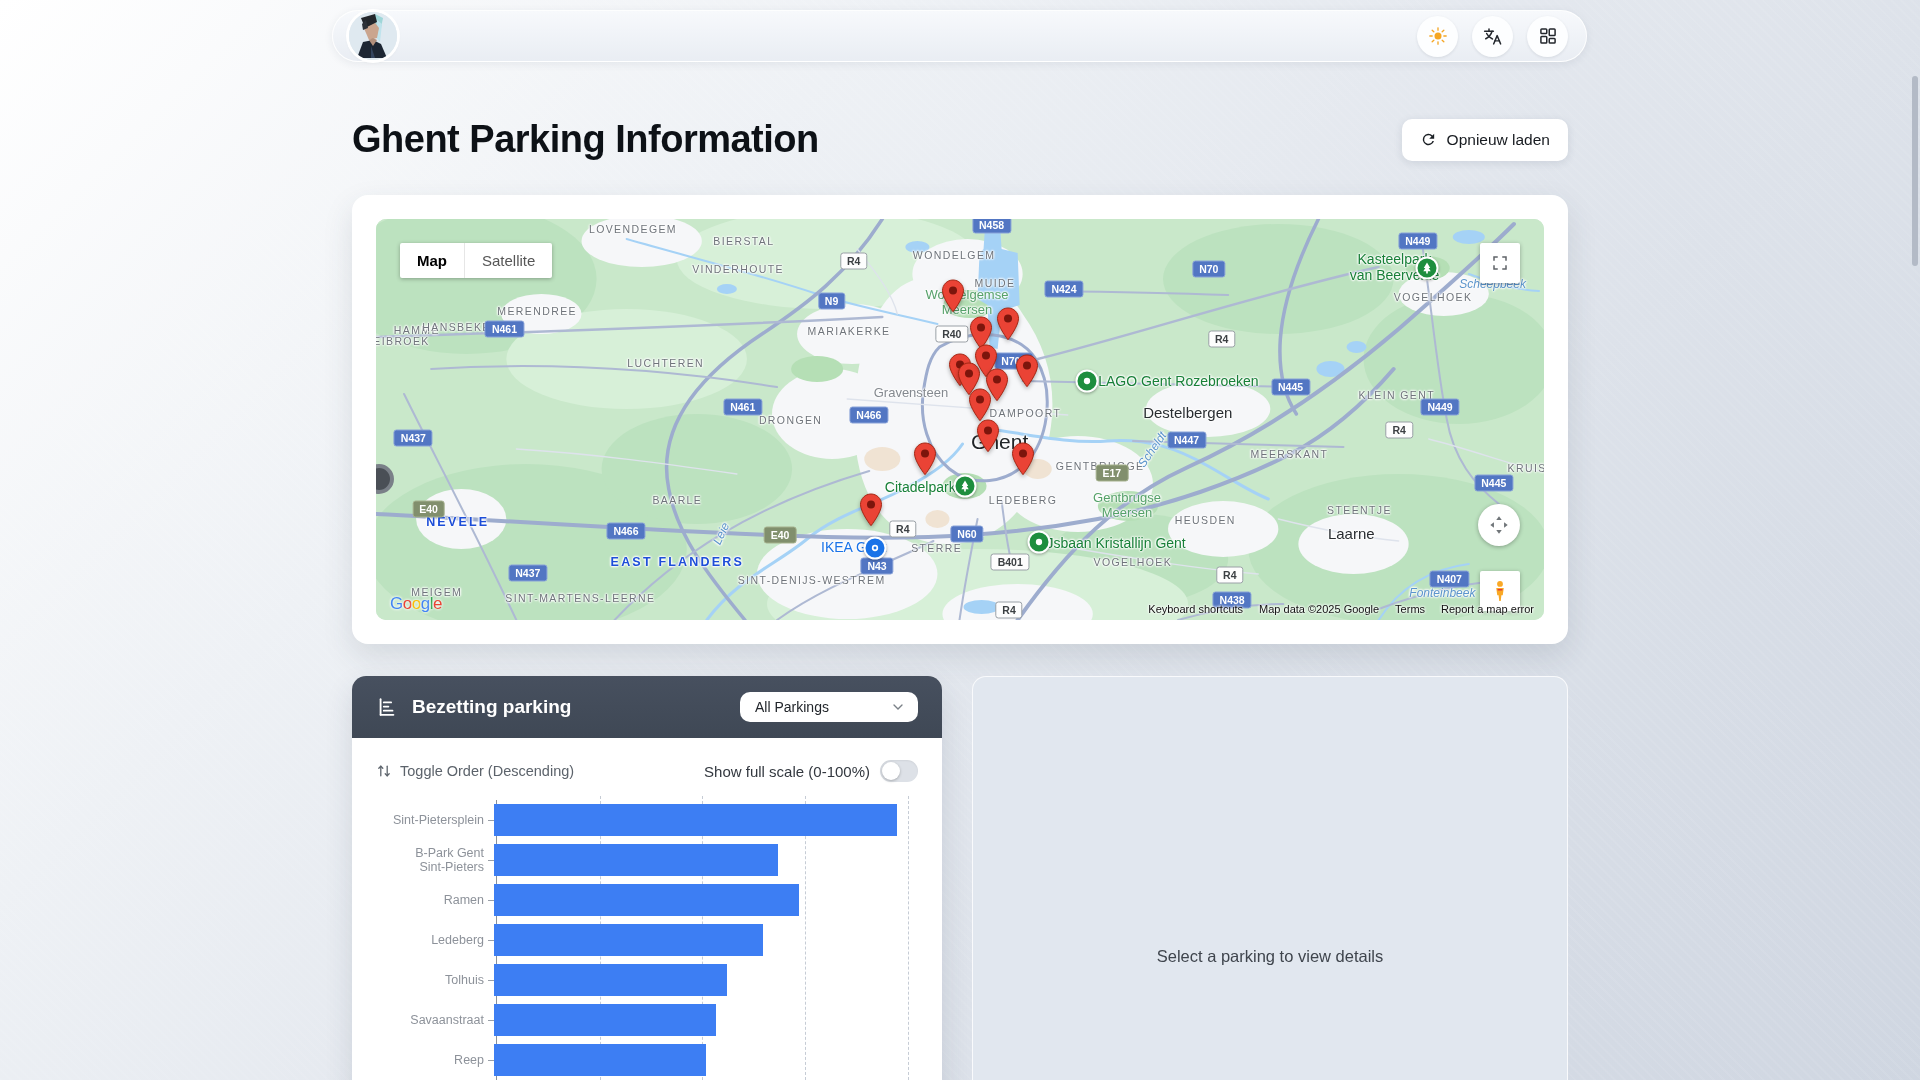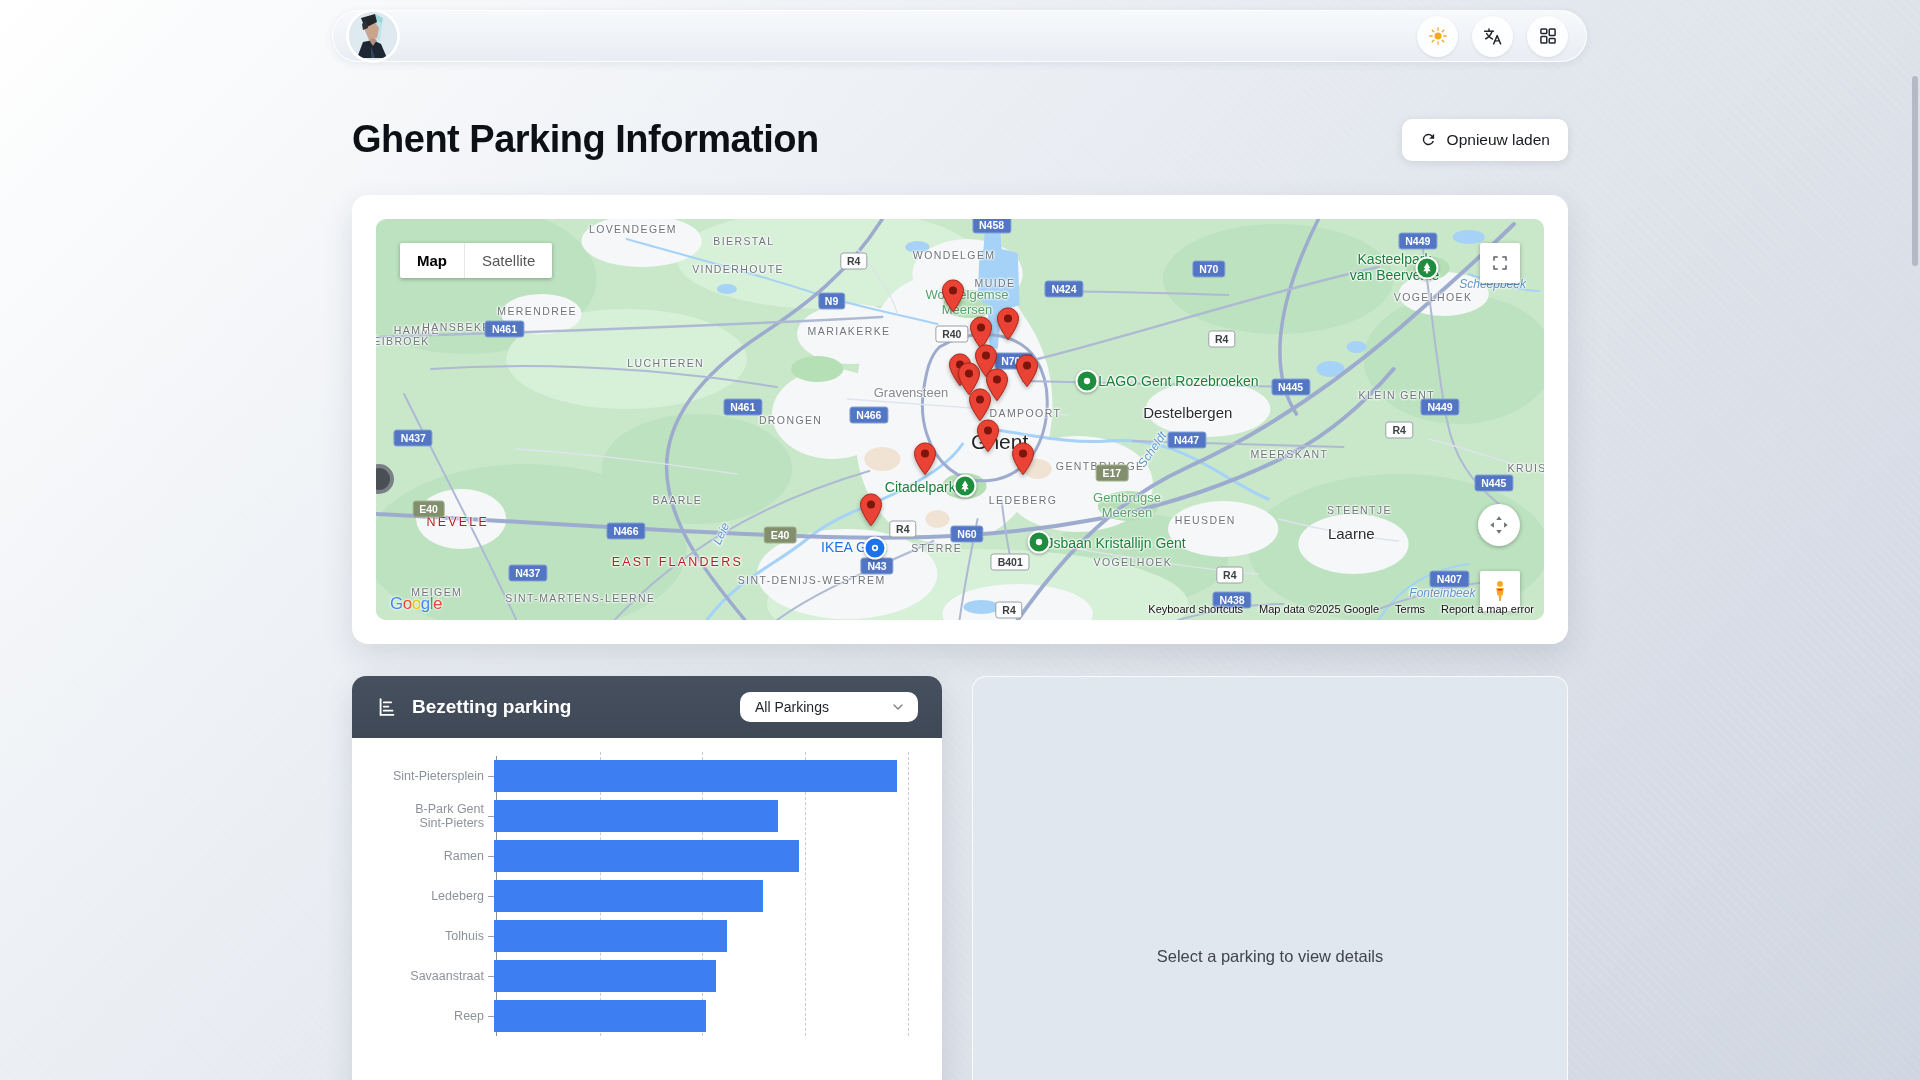--- a/index.html
+++ b/index.html
@@ -48,7 +48,7 @@
   .maplabel{ position:absolute; transform:translate(-50%,-50%); white-space:pre-line; text-align:center; line-height:1.15;
     text-shadow:-1px 0 2px #fff,1px 0 2px #fff,0 -1px 2px #fff,0 1px 2px #fff; pointer-events:none; }
   .maplabel.loc{ font-size:10.5px; letter-spacing:1.4px; color:#6f747b; font-weight:500; }
-  .maplabel.loc-lg{ font-size:12.5px; letter-spacing:2.2px; color:#b91c1c; font-weight:400; }
+  .maplabel.loc-lg{ font-size:12.5px; letter-spacing:2.2px; color:#1d4ed8; font-weight:700; }
   .maplabel.loc-mixed{ font-size:13px; color:#84898f; }
   .maplabel.city{ font-size:15px; color:#292d31; font-weight:500; }
   .maplabel.city-lg{ font-size:21px; color:#222629; }

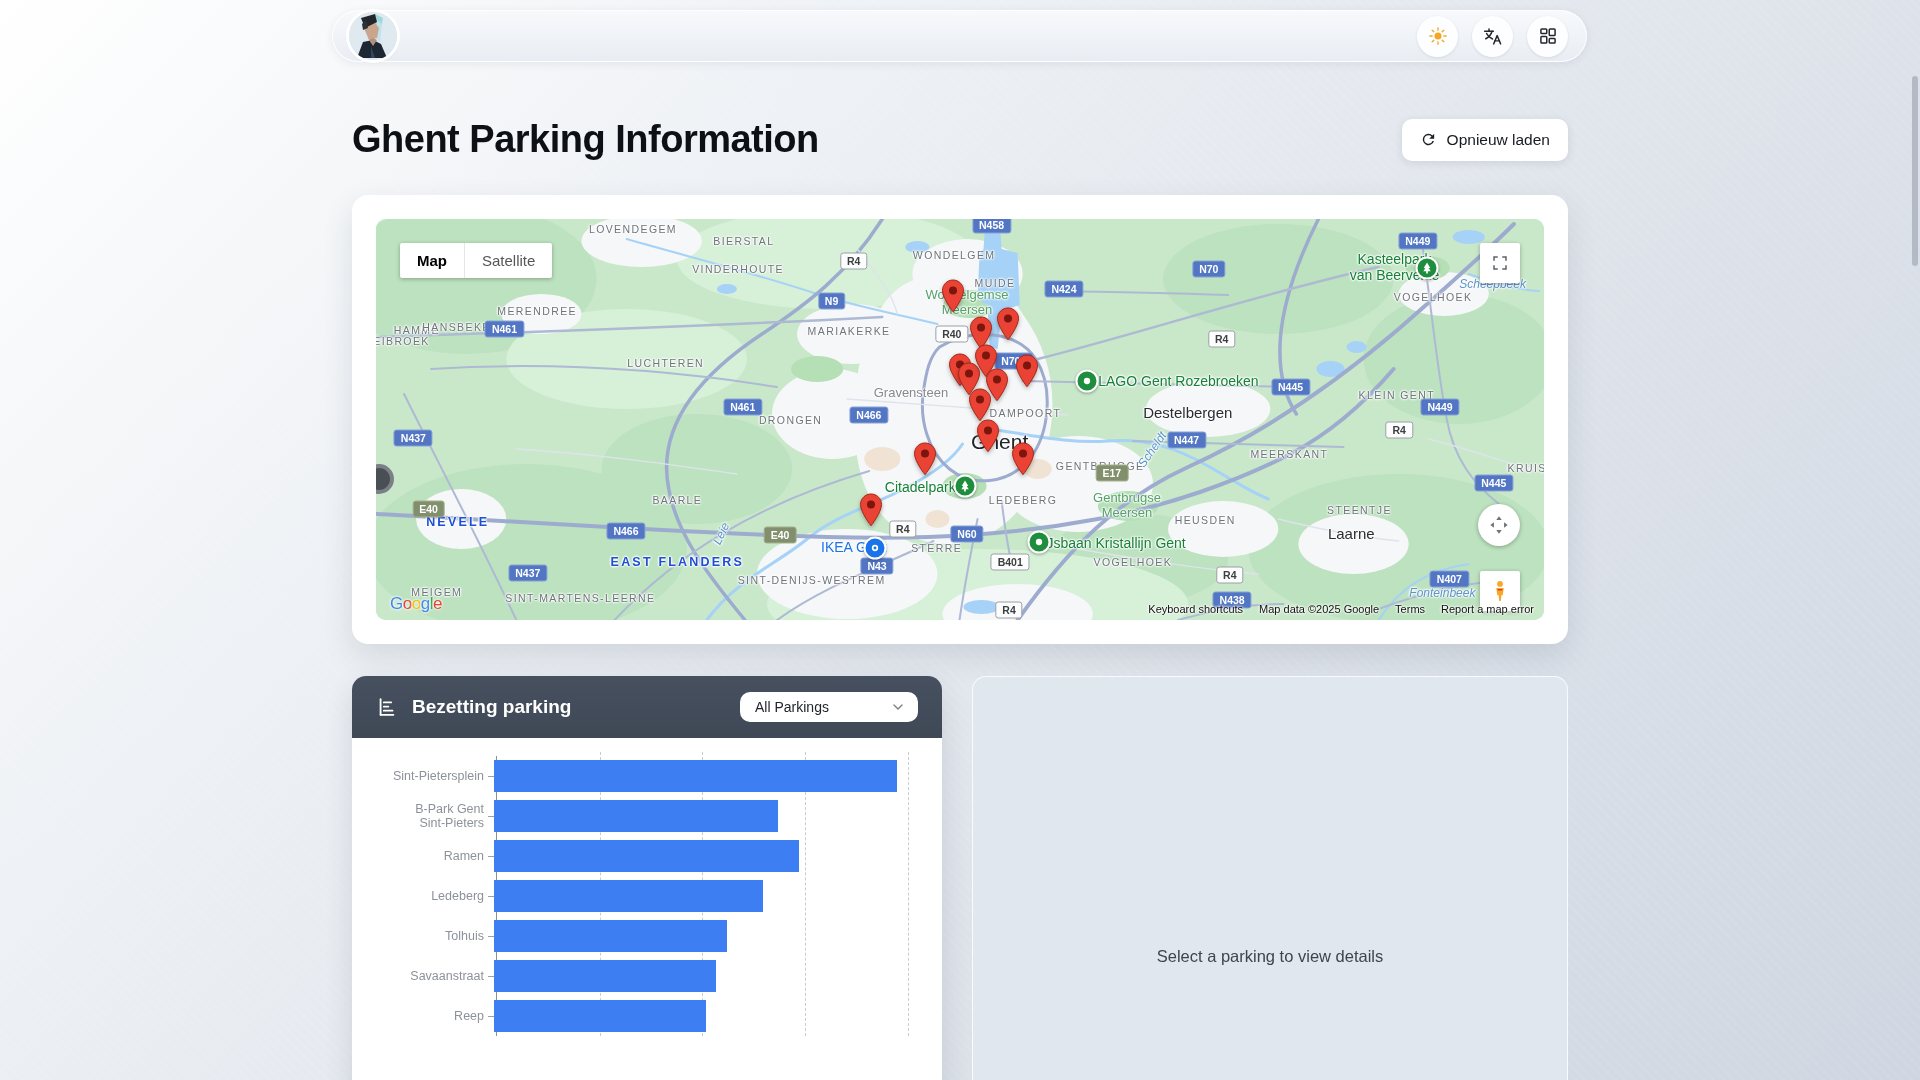--- a/index.html
+++ b/index.html
@@ -513,6 +513,23 @@
       </div>
 
       <div class="chart-body">
+        <div class="toggle-row">
+          <div class="toggle-order">
+            <svg width="16" height="16" viewBox="0 0 20 20" fill="none" stroke="#5c636b" stroke-width="1.6" stroke-linecap="round" stroke-linejoin="round">
+              <path d="M6 16V4"></path>
+                <path d="M3.5 6.5L6 4l2.5 2.5"></path>
+              <path d="M14 4v12"></path>
+                <path d="M11.5 13.5L14 16l2.5-2.5"></path>
+            </svg>
+            <span>Toggle Order (Descending)</span>
+          </div>
+          <div class="fullscale">
+            <span class="fs-label">Show full scale (0-100%)</span>
+            <div class="switch">
+              <div class="knob"></div>
+            </div>
+          </div>
+        </div>
 
         <div class="chart">
           <div class="grid-layer" id="grid-layer">

